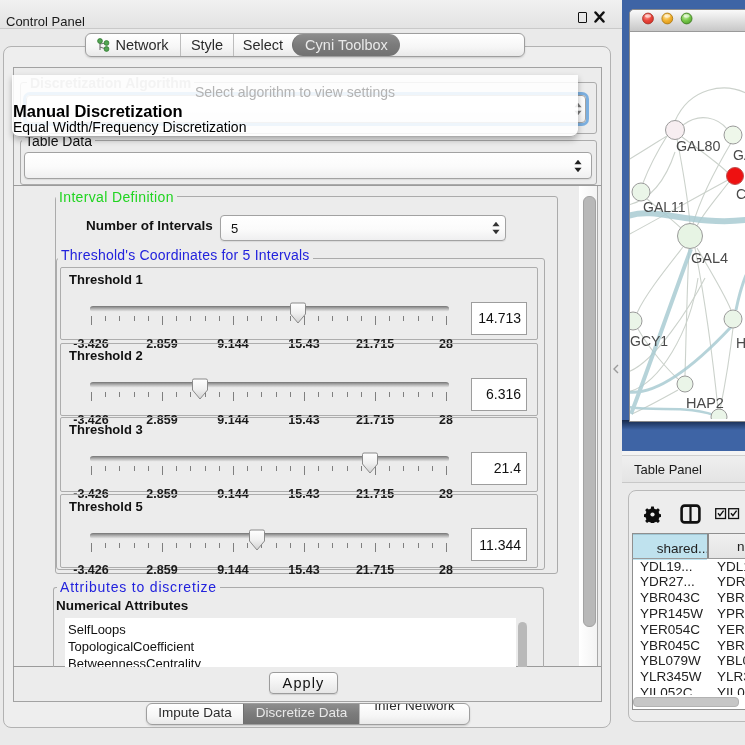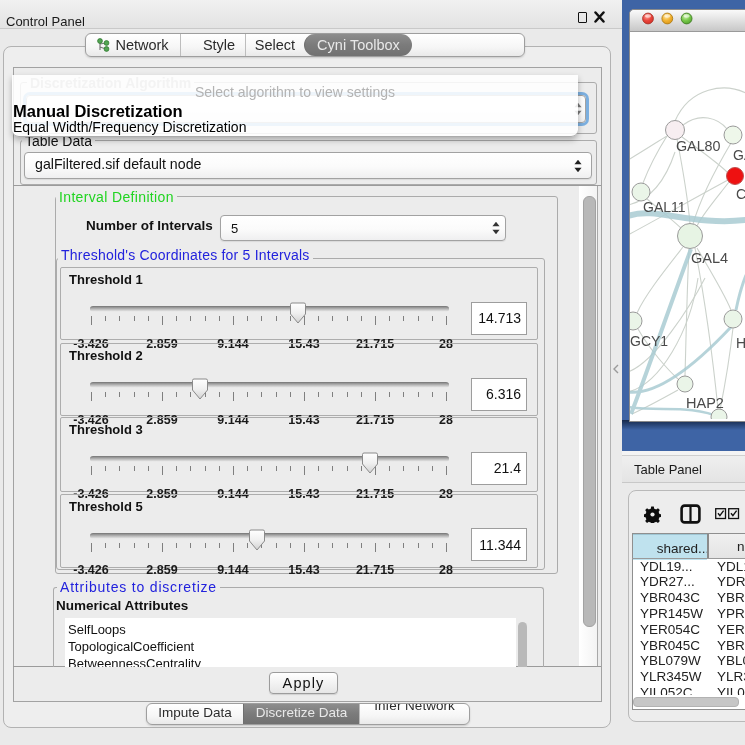--- a/index.html
+++ b/index.html
@@ -316,7 +316,7 @@
     <circle cx="9.5" cy="5" r="2.4" fill="#53a553" stroke="#2f7a2f" stroke-width="0.8"></circle>
     <circle cx="9.5" cy="11" r="2.4" fill="#53a553" stroke="#2f7a2f" stroke-width="0.8"></circle>
   </svg>Network</div>
-  <div class="s" style="width:52px;padding-left:12px;">Style</div>
+  <div class="s" style="width:52px;">Style</div>
   <div class="s" style="width:58px;">Select</div>
   <div class="s sel" style="width:107px;border-radius:11px;">Cyni Toolbox</div>
 </div>

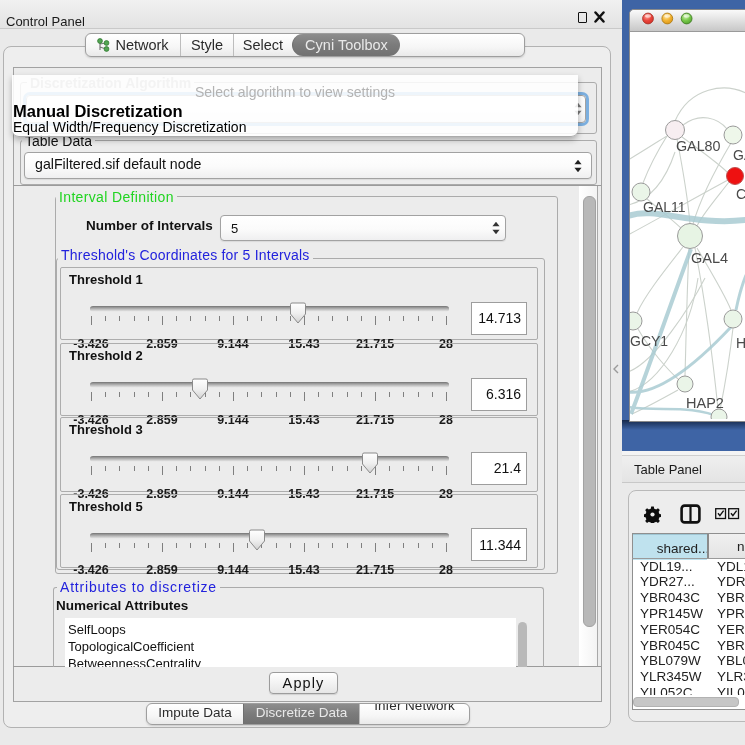--- a/index.html
+++ b/index.html
@@ -57,7 +57,6 @@
 <div class="grp" style="left:20px;top:140px;width:575px;height:43px;"></div>
 <div class="gtitle" style="left:22px;top:134px;color:#111;">Table Data</div>
 <div class="combo" style="left:24px;top:152px;width:566px;height:25px;">
-  <div class="ct" style="font-size:14.2px;top:11px;">galFiltered.sif default node</div>
   <svg class="updown" style="right:9px;width:8px;height:13px;" viewBox="0 0 9 14">
       <path d="M4.5 0 L8.5 5 L0.5 5 Z" fill="#222"></path>
       <path d="M4.5 14 L8.5 9 L0.5 9 Z" fill="#222"></path>

